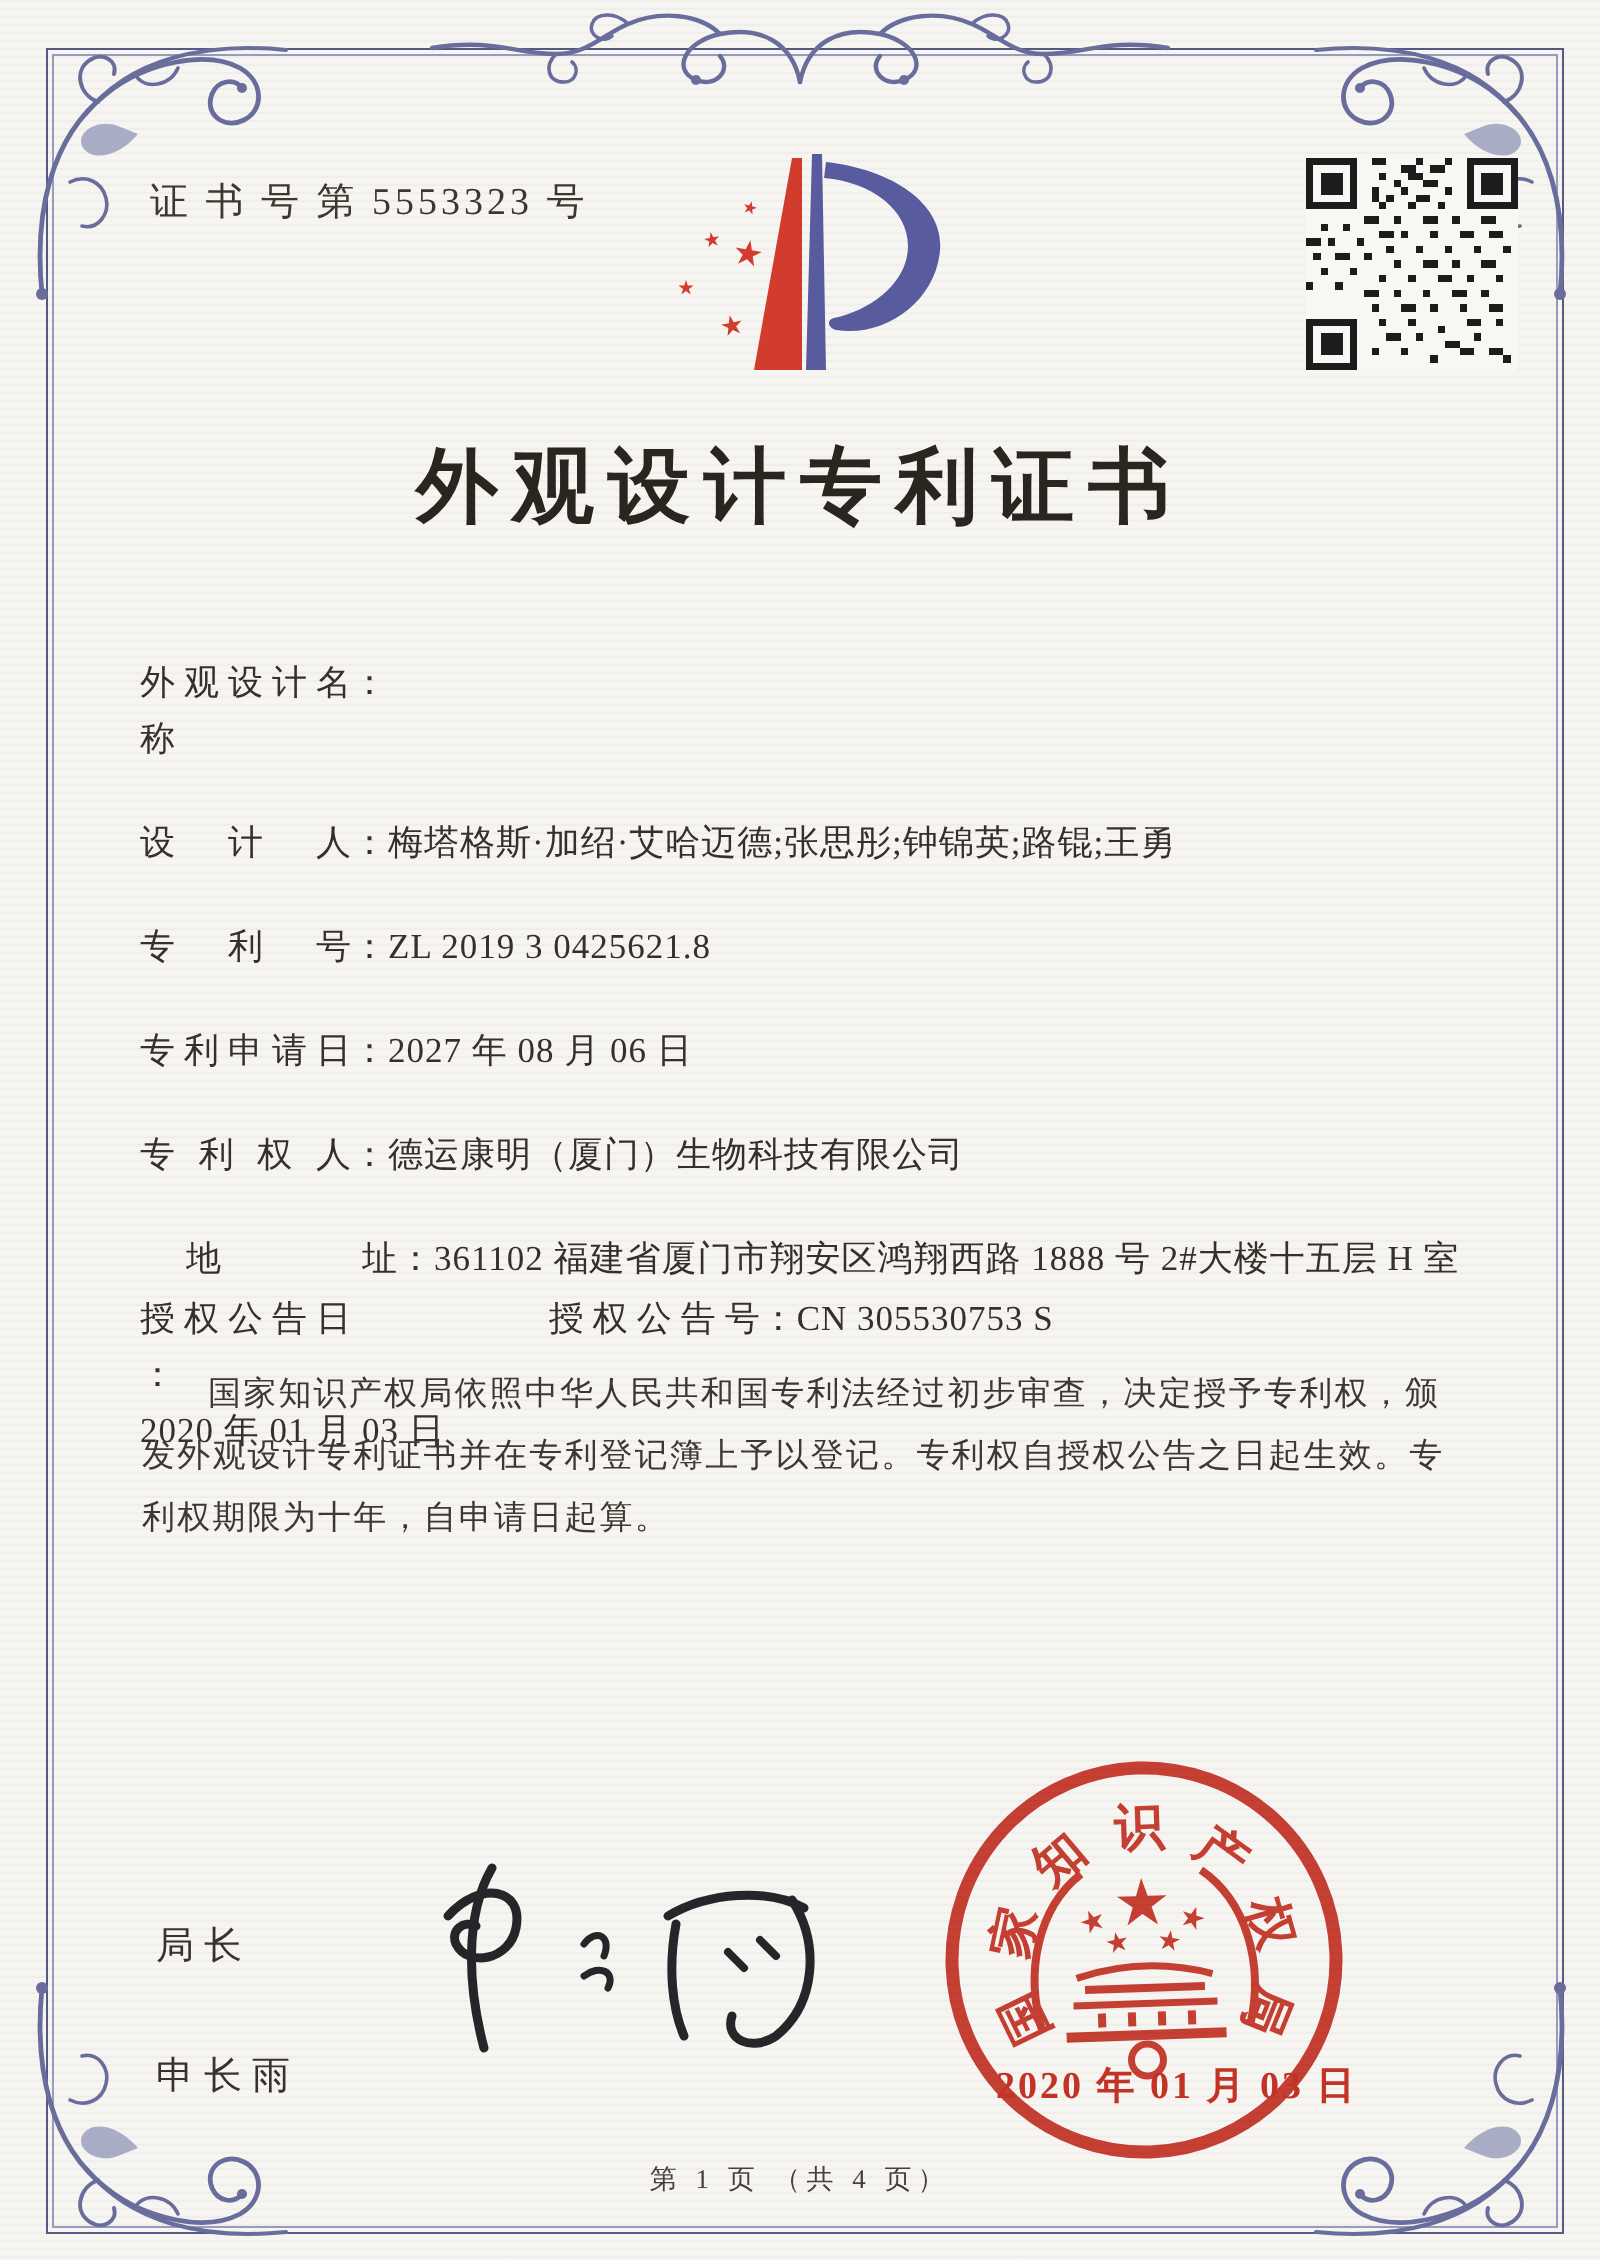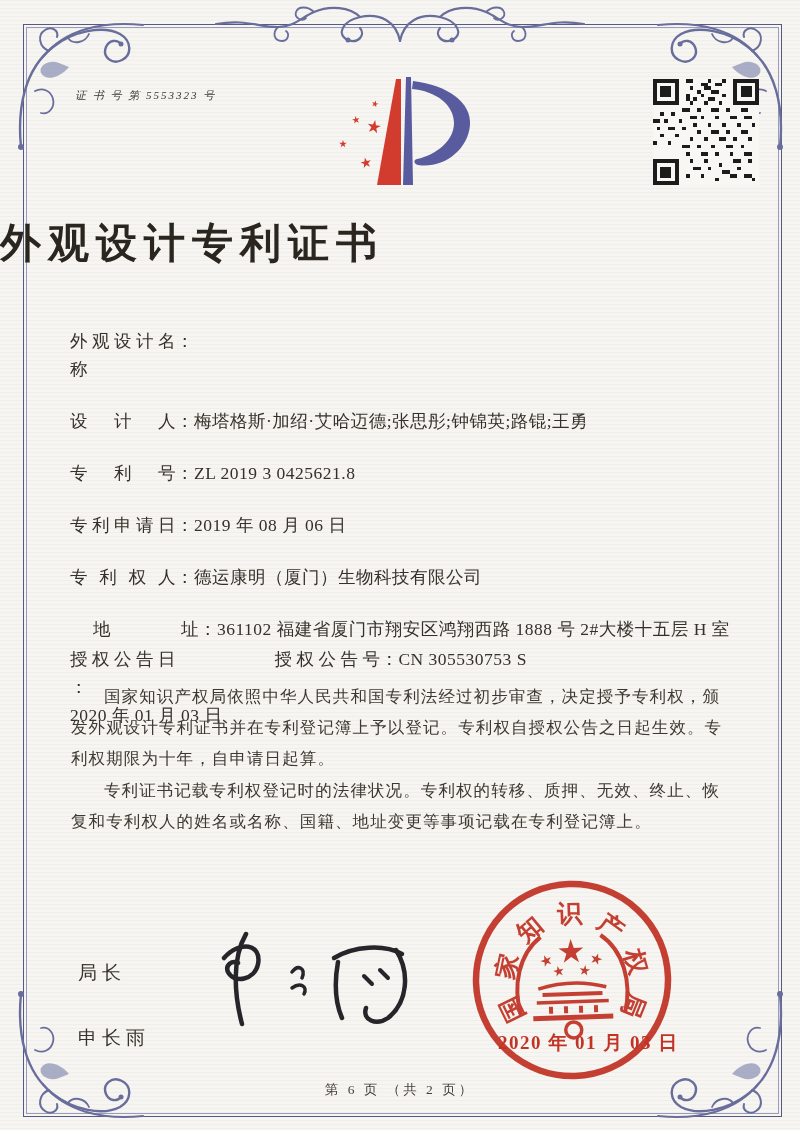--- a/index.html
+++ b/index.html
@@ -18,7 +18,7 @@
   .corner-tl{left:17px;top:21px;transform:scale(-1,-1);}
   .corner-tr{right:16px;top:21px;transform:scaleY(-1);}
   .top-orn{left:210px;top:3px;}
-  .cert-no{position:absolute;left:75px;top:88px;font-size:11px;letter-spacing:2px;color:#3c382f;font-style:italic;}
+  .cert-no{position:absolute;left:75px;top:88px;font-size:19px;letter-spacing:2px;color:#3c382f;}
   .logo{position:absolute;left:320px;top:73px;}
   .qr{position:absolute;left:653px;top:79px;}
   .title{position:absolute;left:0;right:0;top:216px;margin:0;

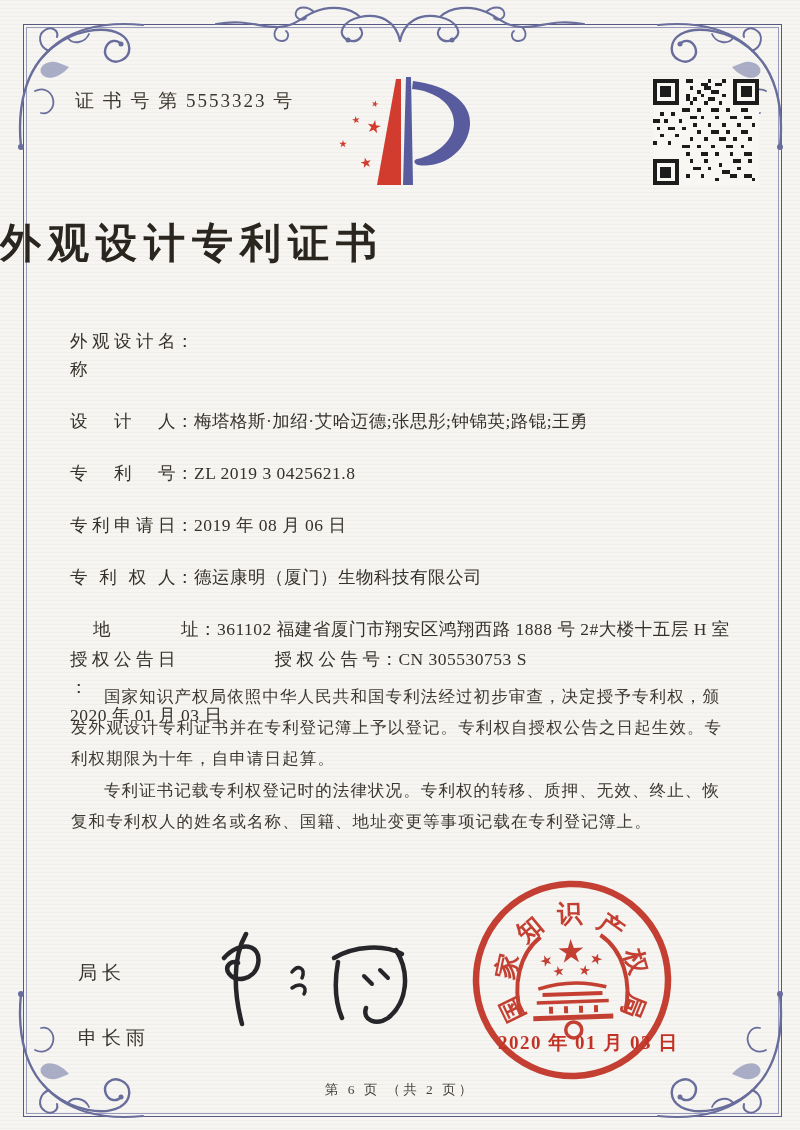--- a/index.html
+++ b/index.html
@@ -21,7 +21,7 @@
   .cert-no{position:absolute;left:75px;top:88px;font-size:19px;letter-spacing:2px;color:#3c382f;}
   .logo{position:absolute;left:320px;top:73px;}
   .qr{position:absolute;left:653px;top:79px;}
-  .title{position:absolute;left:0;right:0;top:216px;margin:0;
+  .title{position:absolute;left:0;right:0;top:216px;margin:0;text-align:center;
          font-size:41px;font-weight:700;letter-spacing:7px;color:#2a261f;}
   .fields{position:absolute;left:70px;right:64px;top:327px;font-size:17.5px;letter-spacing:0.5px;}
   .frow{display:flex;line-height:28px;margin-bottom:24px;align-items:flex-start;}

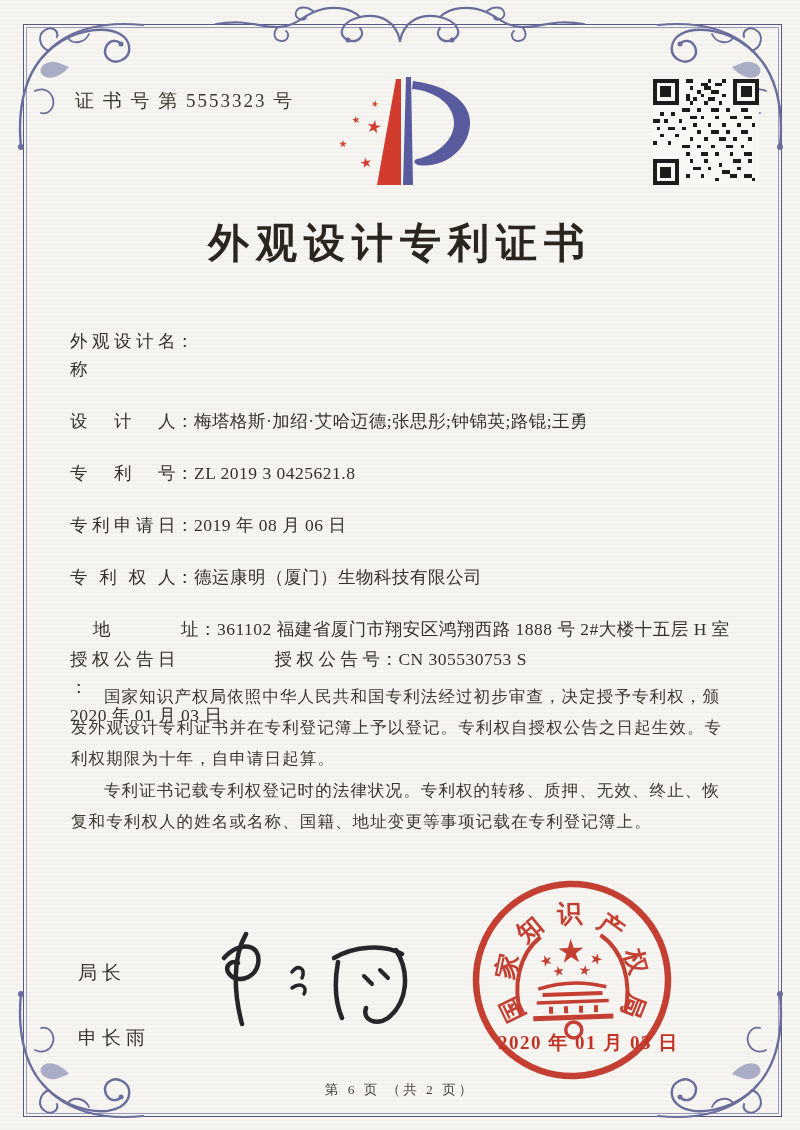--- a/index.html
+++ b/index.html
@@ -216,7 +216,7 @@
     <div class="frow">
       <span class="flabel">专利申请日</span>
       <span class="fcolon">：</span>
-      <span class="fvalue">2019 年 08 月 06 日</span>
+      <span class="fvalue">2027 年 08 月 06 日</span>
     </div>
     <div class="frow">
       <span class="flabel">专利权人</span>

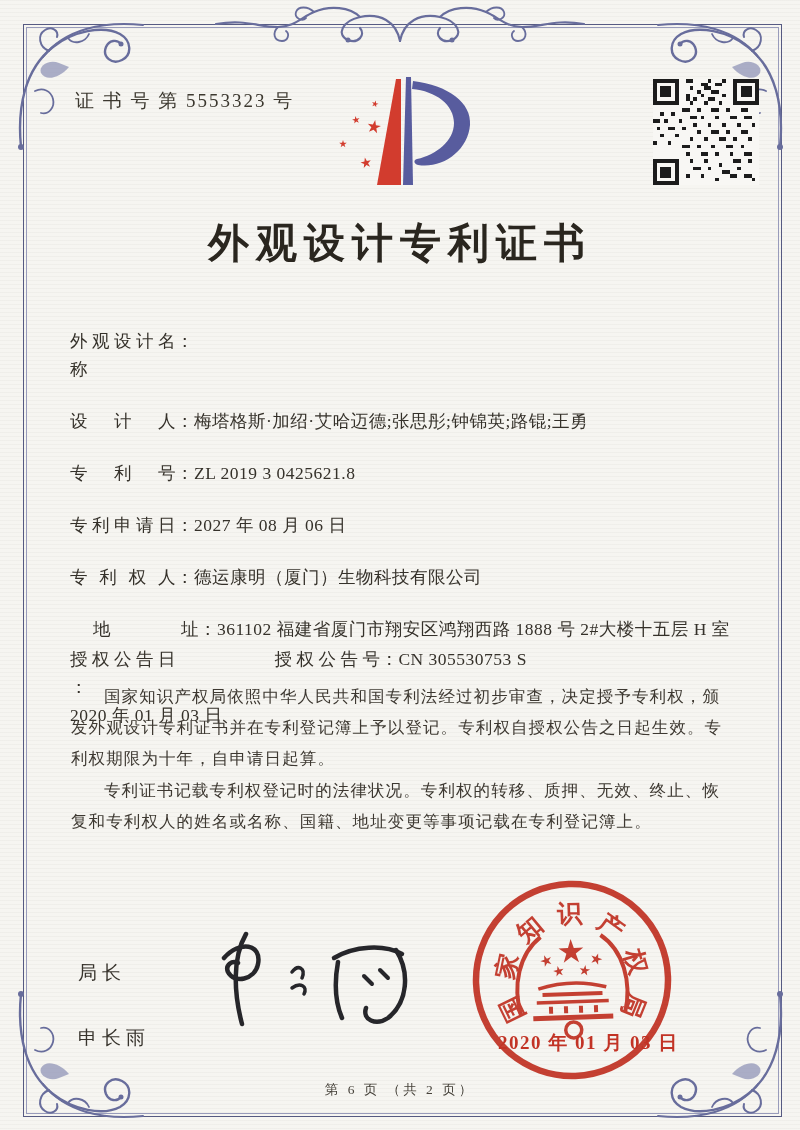--- a/index.html
+++ b/index.html
@@ -244,7 +244,6 @@
 
   <div class="paras">
     <p>国家知识产权局依照中华人民共和国专利法经过初步审查，决定授予专利权，颁发外观设计专利证书并在专利登记簿上予以登记。专利权自授权公告之日起生效。专利权期限为十年，自申请日起算。</p>
-    <p>专利证书记载专利权登记时的法律状况。专利权的转移、质押、无效、终止、恢复和专利权人的姓名或名称、国籍、地址变更等事项记载在专利登记簿上。</p>
   </div>
 
   <div class="signer-title">局长</div>

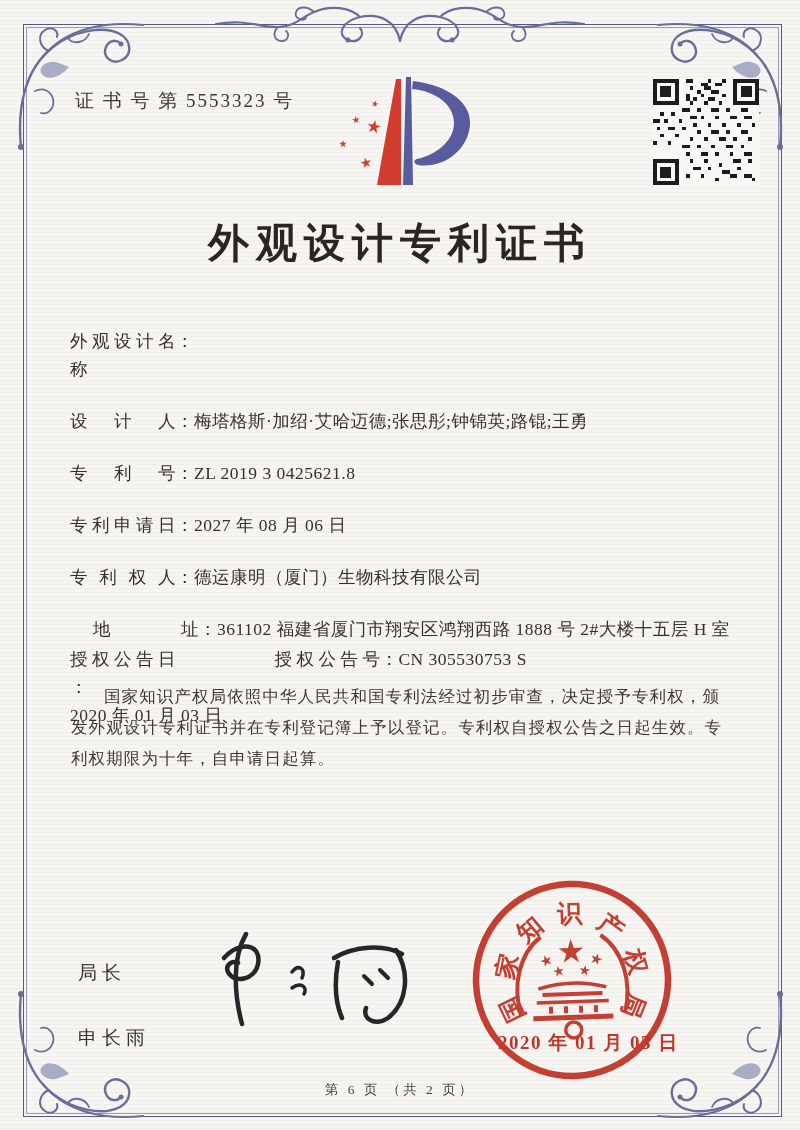--- a/index.html
+++ b/index.html
@@ -313,7 +313,7 @@
   </svg>
   <div class="seal-date">2020 年 01 月 03 日</div>
 
-  <div class="footer">第 6 页 （共 2 页）</div>
+  <div class="footer">第 1 页 （共 4 页）</div>
 
 </div>
 

